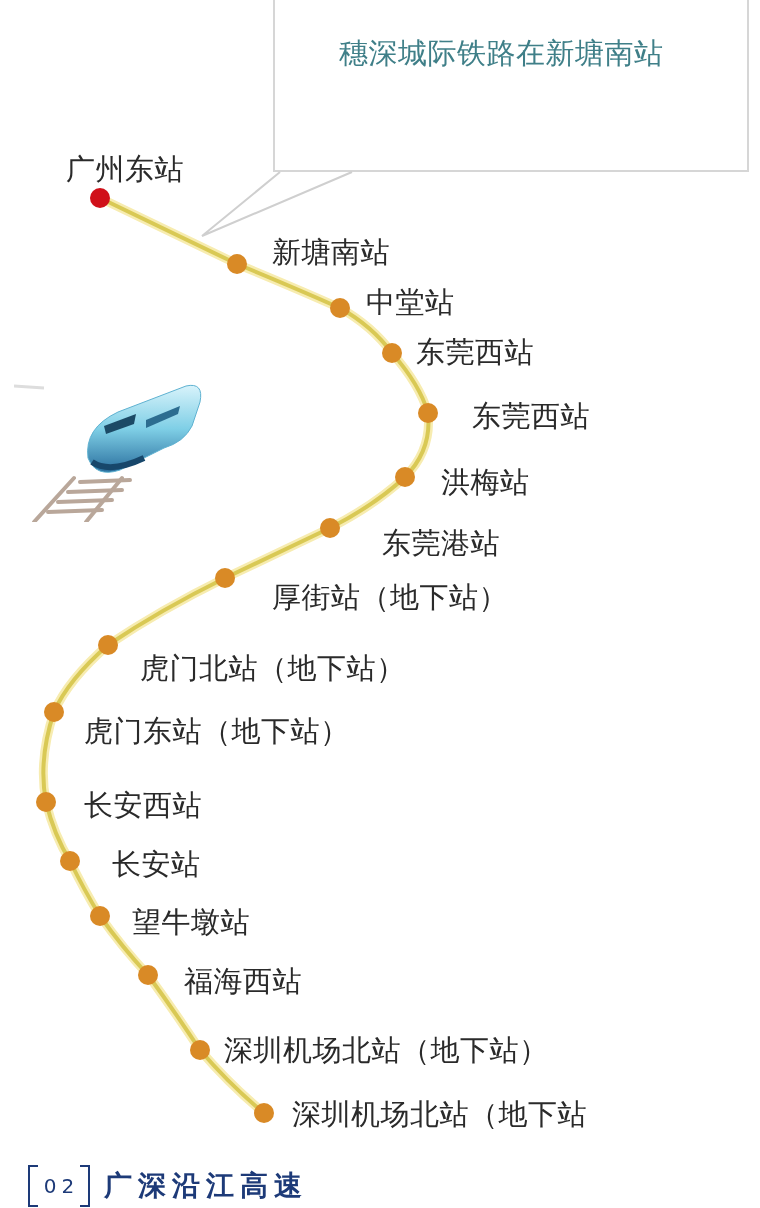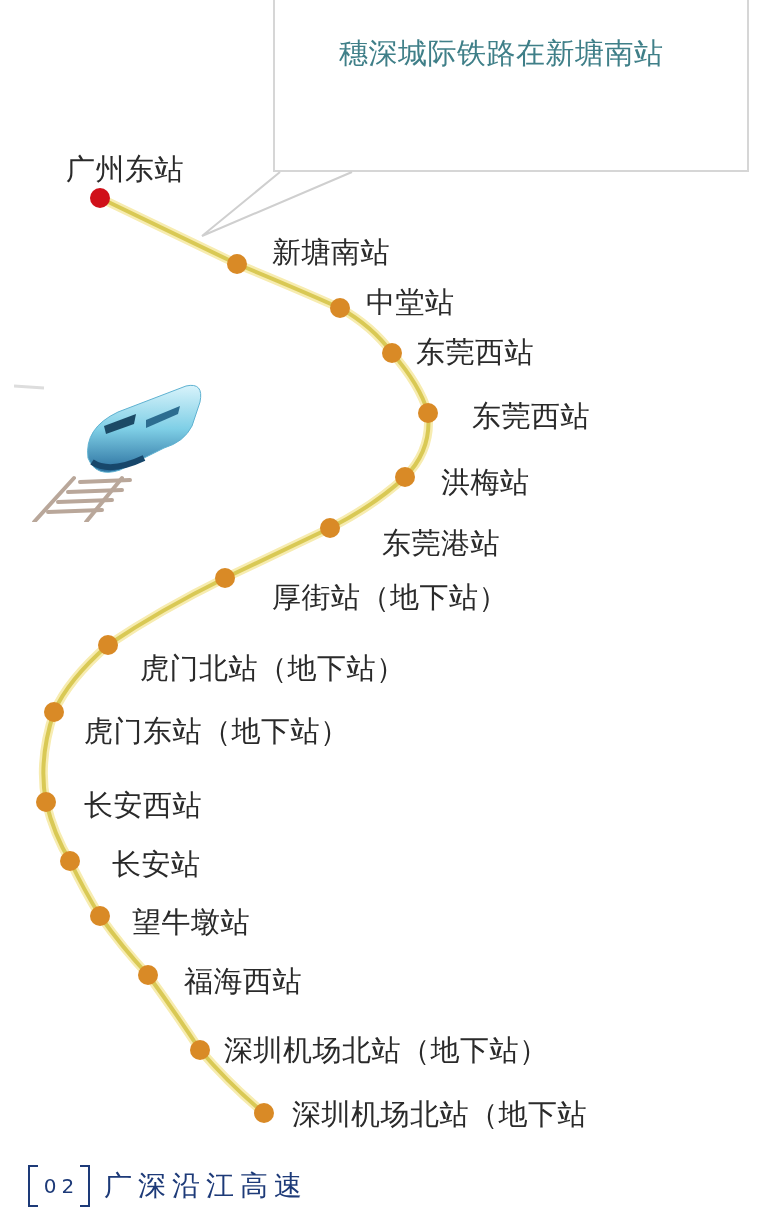--- a/index.html
+++ b/index.html
@@ -24,7 +24,7 @@
   .bracket-box::before { left: 0; border-right: none; }
   .bracket-box::after { right: 0; border-left: none; }
   .bracket-num { font-family: "DejaVu Sans", sans-serif; font-size: 20px; color: #1d3a78; letter-spacing: 5px; padding-left: 5px; }
-  .footer-title { margin-left: 14px; font-family: "DejaVu Sans", sans-serif; font-weight: normal; font-size: 28px;
+  .footer-title { margin-left: 14px; font-family: "DejaVu Sans", sans-serif; font-weight: bold; font-size: 28px;
                   color: #1d3a78; letter-spacing: 6px; }
   .train { position: absolute; left: 14px; top: 362px; width: 200px; height: 160px; }
 </style>

